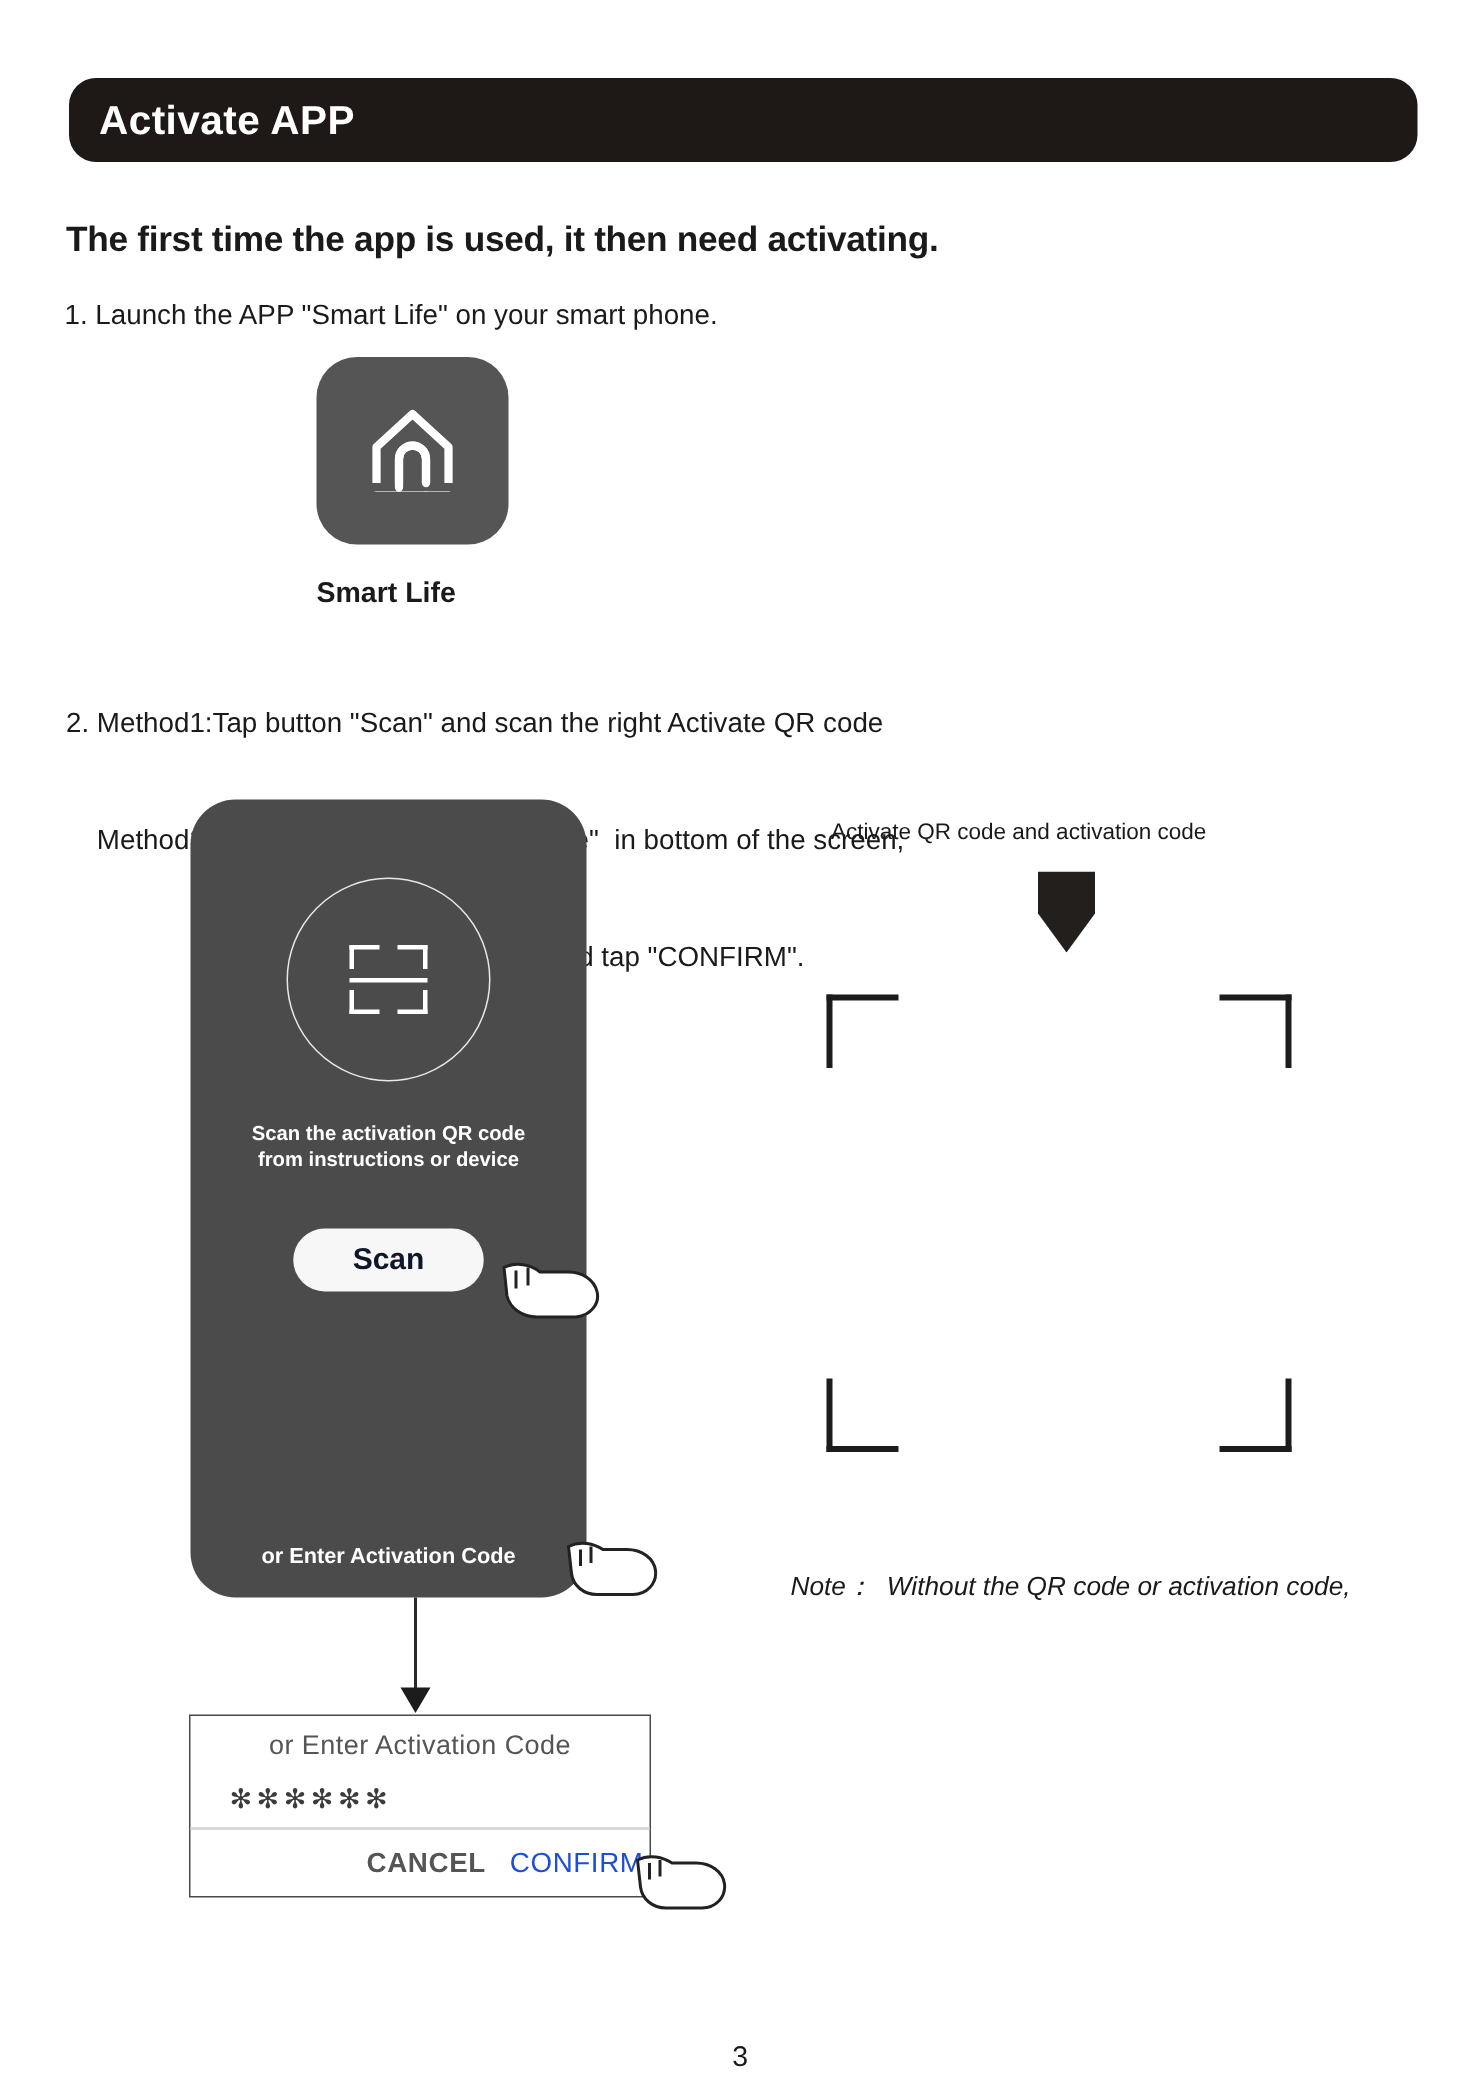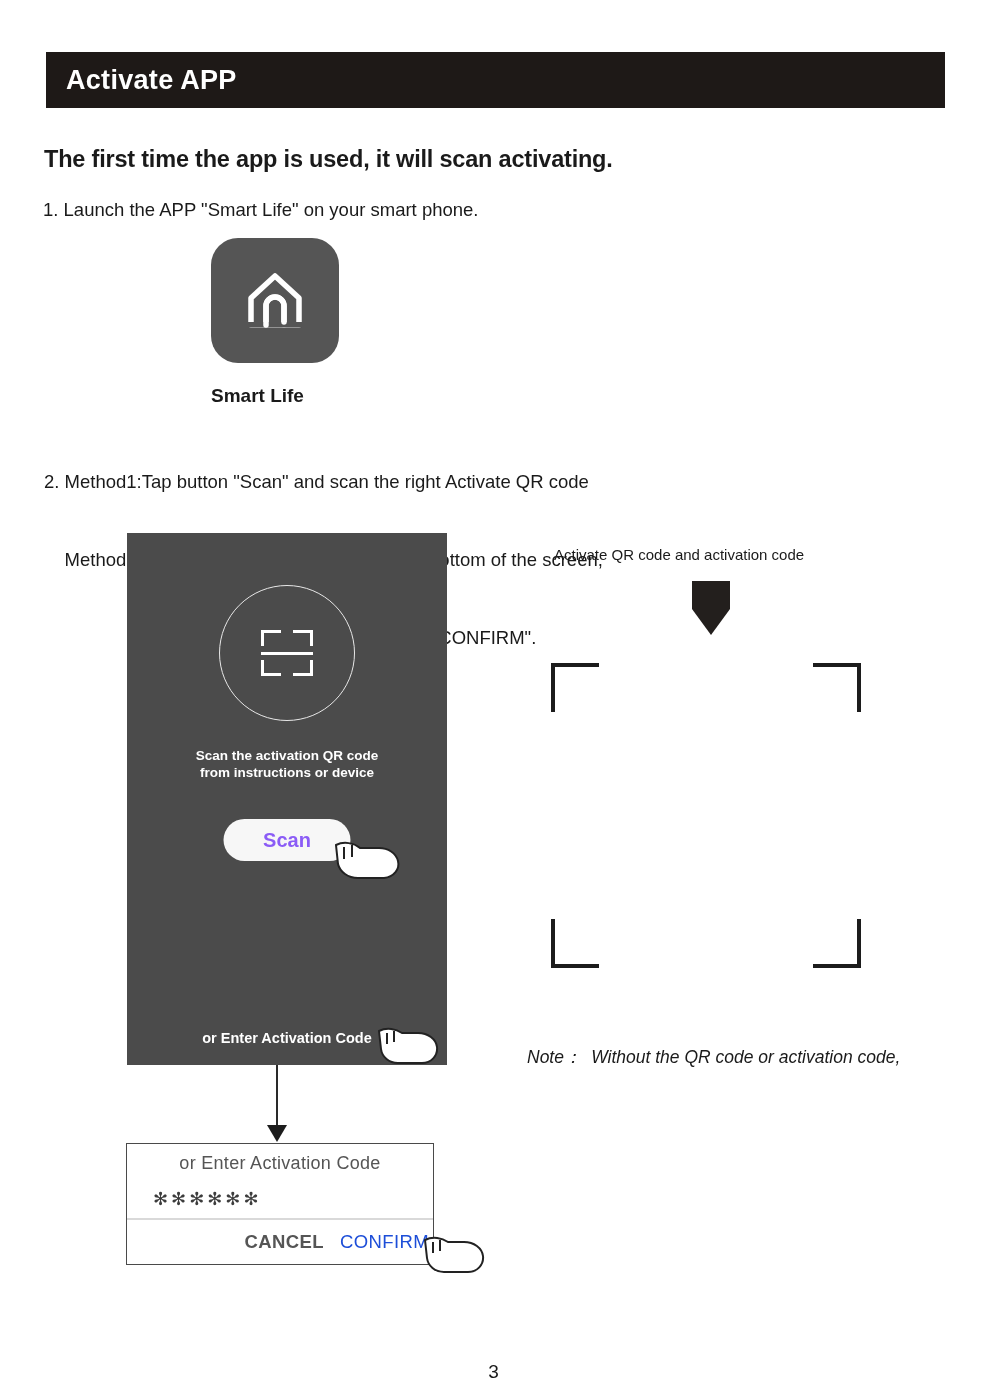--- a/index.html
+++ b/index.html
@@ -26,6 +26,7 @@
     background: #1e1917;
     display: flex;
     align-items: center;
+    border-radius: 18px;
   }
   .header-title {
     color: #ffffff;

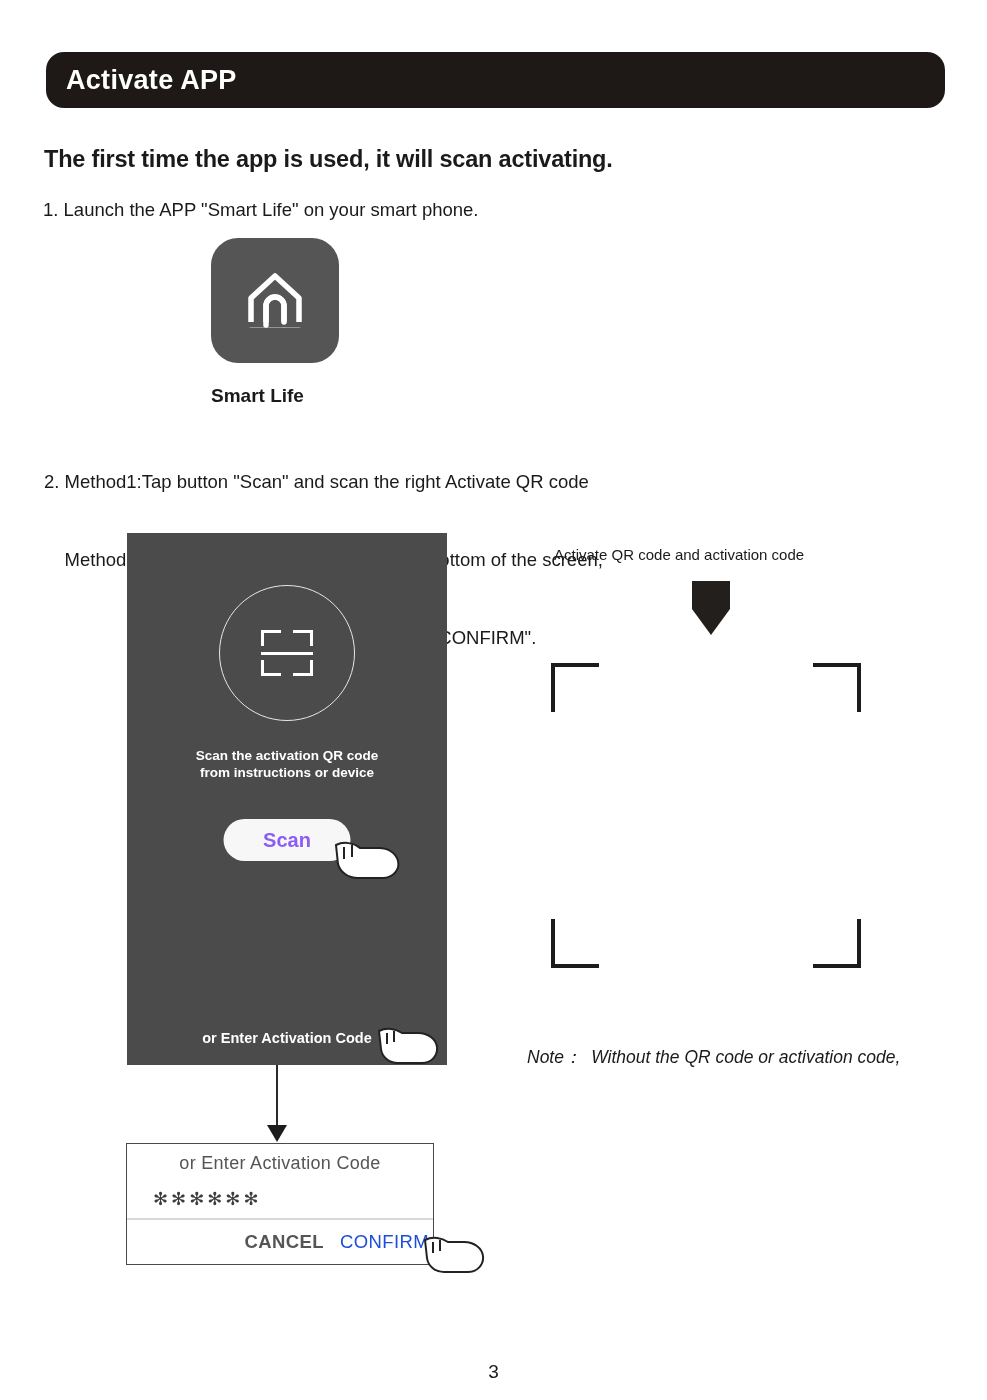--- a/index.html
+++ b/index.html
@@ -303,7 +303,7 @@
   <div class="header-title">Activate  APP</div>
 </div>
 
-<div class="lead-heading">The first time the app is used, it will scan activating.</div>
+<div class="lead-heading">The first time the app is used, it then need activating.</div>
 <div class="step-one">1. Launch the APP "Smart Life" on your smart phone.</div>
 
 <div class="app-icon-block">

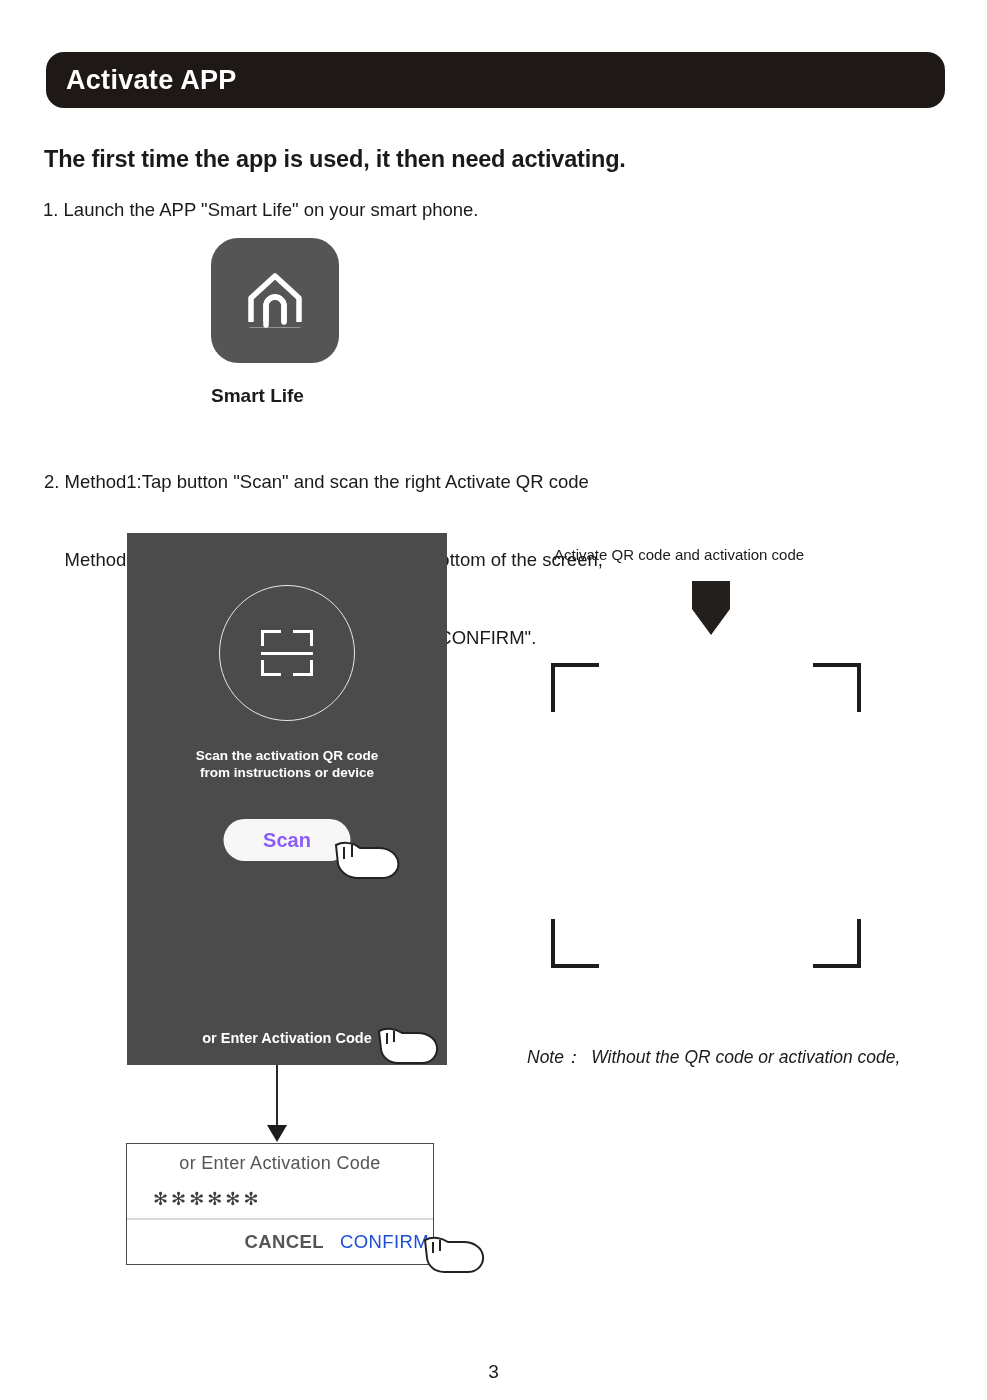--- a/index.html
+++ b/index.html
@@ -91,9 +91,10 @@
     position: absolute;
     left: 127px;
     top: 533px;
-    width: 320px;
+    width: 264px;
     height: 532px;
     background: #4b4b4b;
+    border-radius: 30px;
   }
   .scan-circle {
     position: absolute;

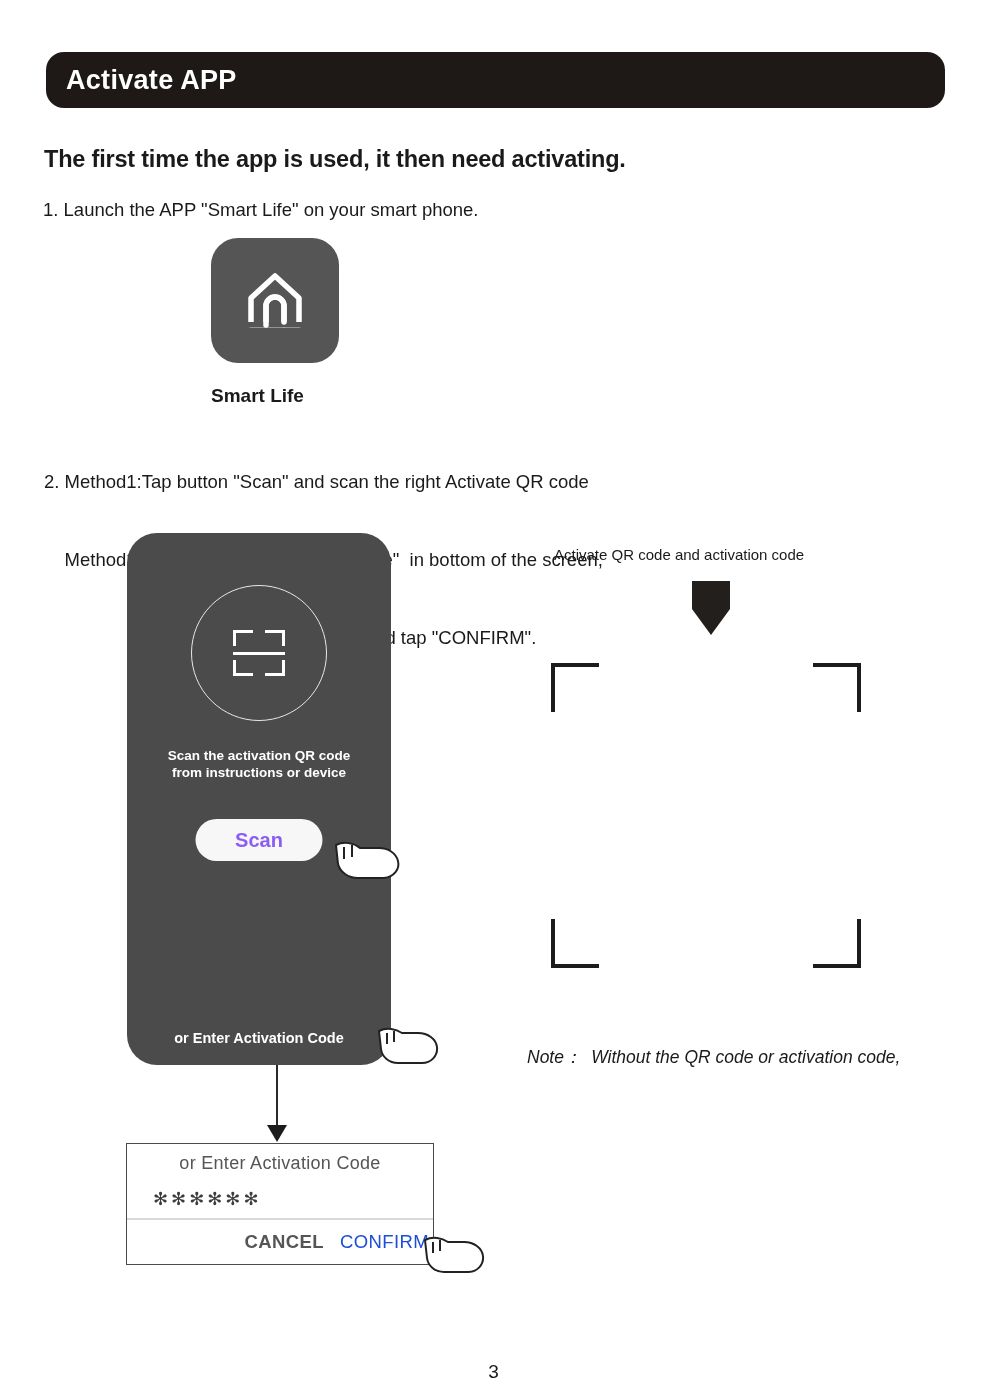--- a/index.html
+++ b/index.html
@@ -161,7 +161,7 @@
     justify-content: center;
     font-size: 20px;
     font-weight: bold;
-    color: #8b5cf6;
+    color: #0f172a;
   }
   .enter-code-link {
     position: absolute;

